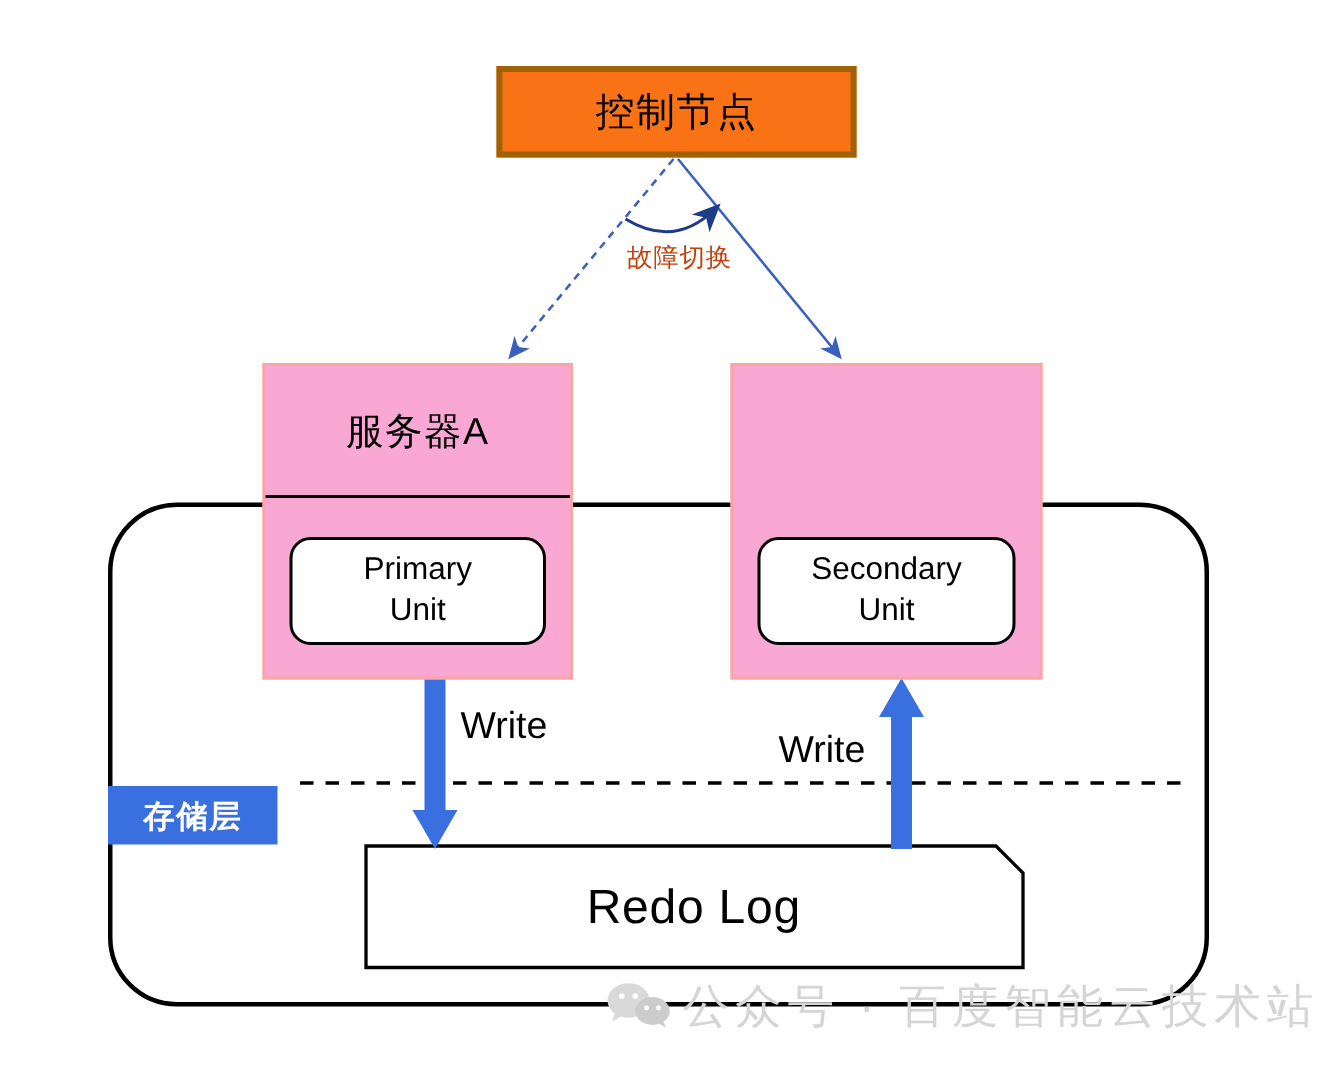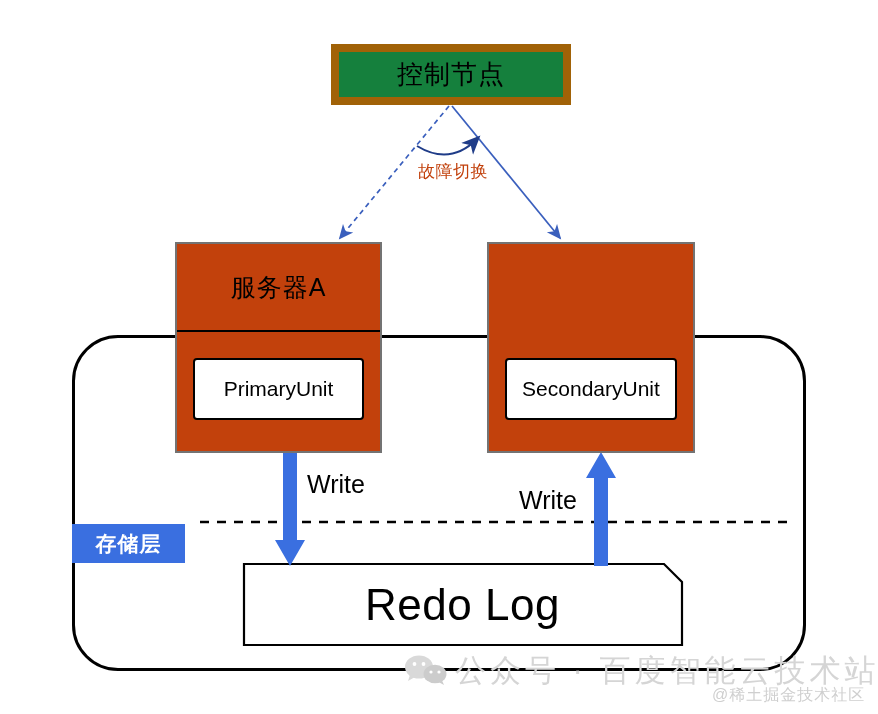--- a/index.html
+++ b/index.html
@@ -36,9 +36,9 @@
     top: 44px;
     width: 240px;
     height: 61px;
-    border: 8px solid #a16207;
-    box-sizing: border-box;
-    background: #15803d;
+    border: 4px solid #a16207;
+    box-sizing: border-box;
+    background: #f97316;
     display: flex;
     align-items: center;
     justify-content: center;

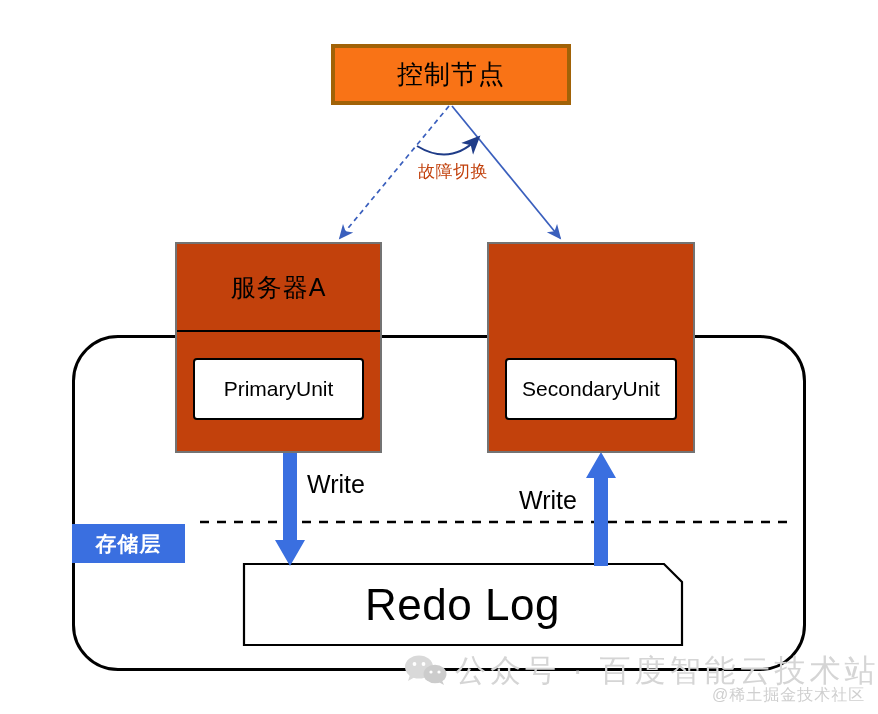--- a/index.html
+++ b/index.html
@@ -69,9 +69,9 @@
 
   
   .server-box {
-    border: 2px solid #737373;
-    box-sizing: border-box;
-    background: #c2410c;
+    border: 2px solid #fca5a5;
+    box-sizing: border-box;
+    background: #f9a8d4;
   }
   .server-a { left: 175px; top: 242px; width: 207px; height: 211px; }
   .server-b { left: 487px; top: 242px; width: 208px; height: 211px; }

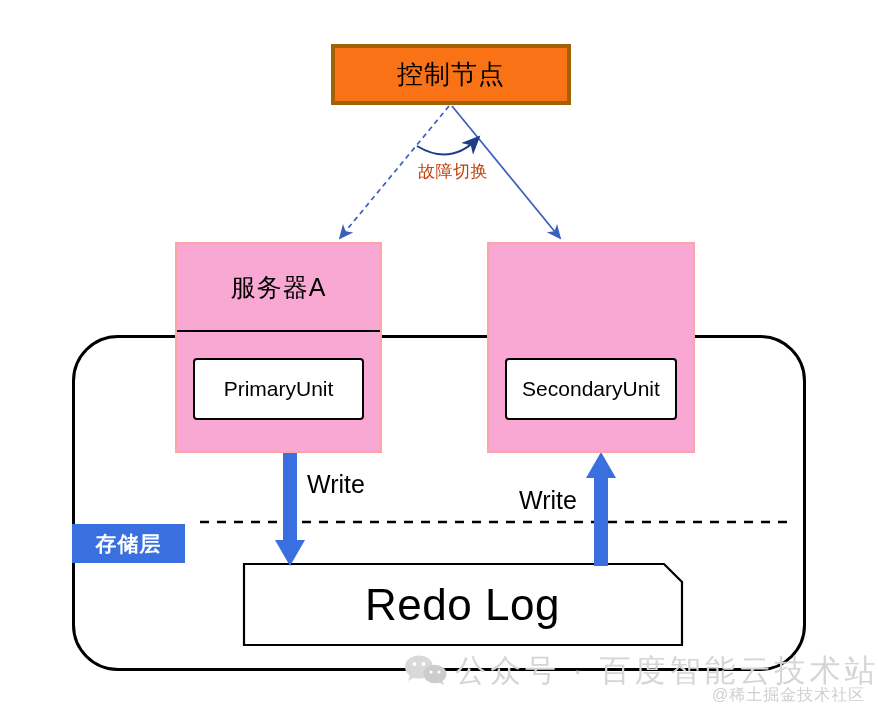--- a/index.html
+++ b/index.html
@@ -95,13 +95,13 @@
     left: 16px;
     top: 114px;
     right: 16px;
-    height: 62px;
+    height: 72px;
     border: 2px solid #000000;
-    border-radius: 4px;
+    border-radius: 14px;
     box-sizing: border-box;
     background: #ffffff;
     display: flex;
-    flex-direction: row;
+    flex-direction: column;
     align-items: center;
     justify-content: center;
     font-size: 21px;

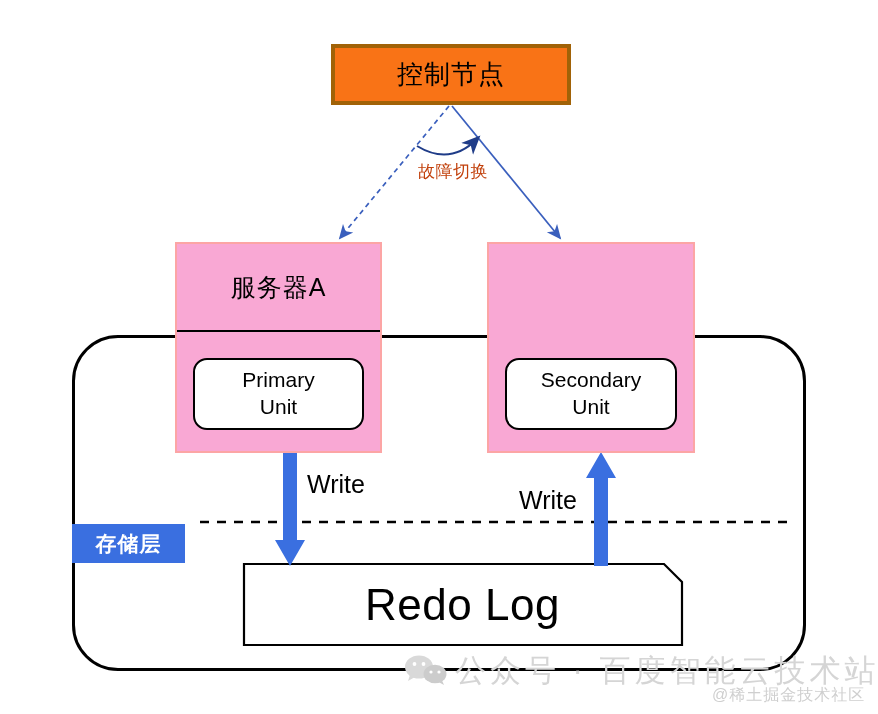--- a/index.html
+++ b/index.html
@@ -149,7 +149,7 @@
     display: flex;
     align-items: center;
     justify-content: center;
-    font-size: 44px;
+    font-size: 32px;
     color: #000;
     letter-spacing: 0.5px;
   }

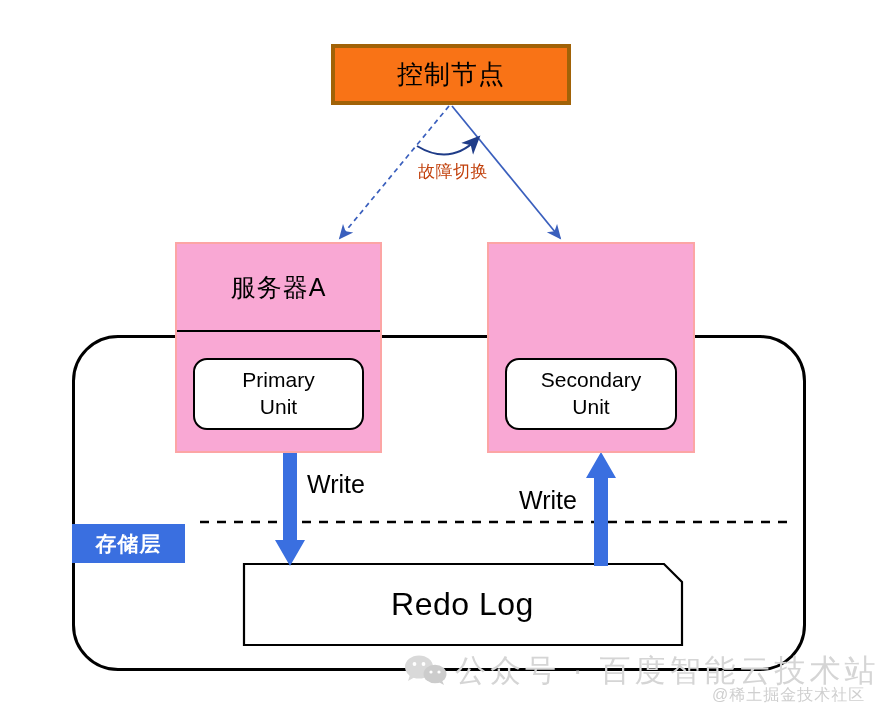--- a/index.html
+++ b/index.html
@@ -258,7 +258,6 @@
     <circle cx="35" cy="18" r="1.6" fill="#ffffff"></circle>
   </svg>
   <div class="txt watermark-main">公众号 · 百度智能云技术站</div>
-  <div class="txt watermark-sub">@稀土掘金技术社区</div>
 
 </div>
 

